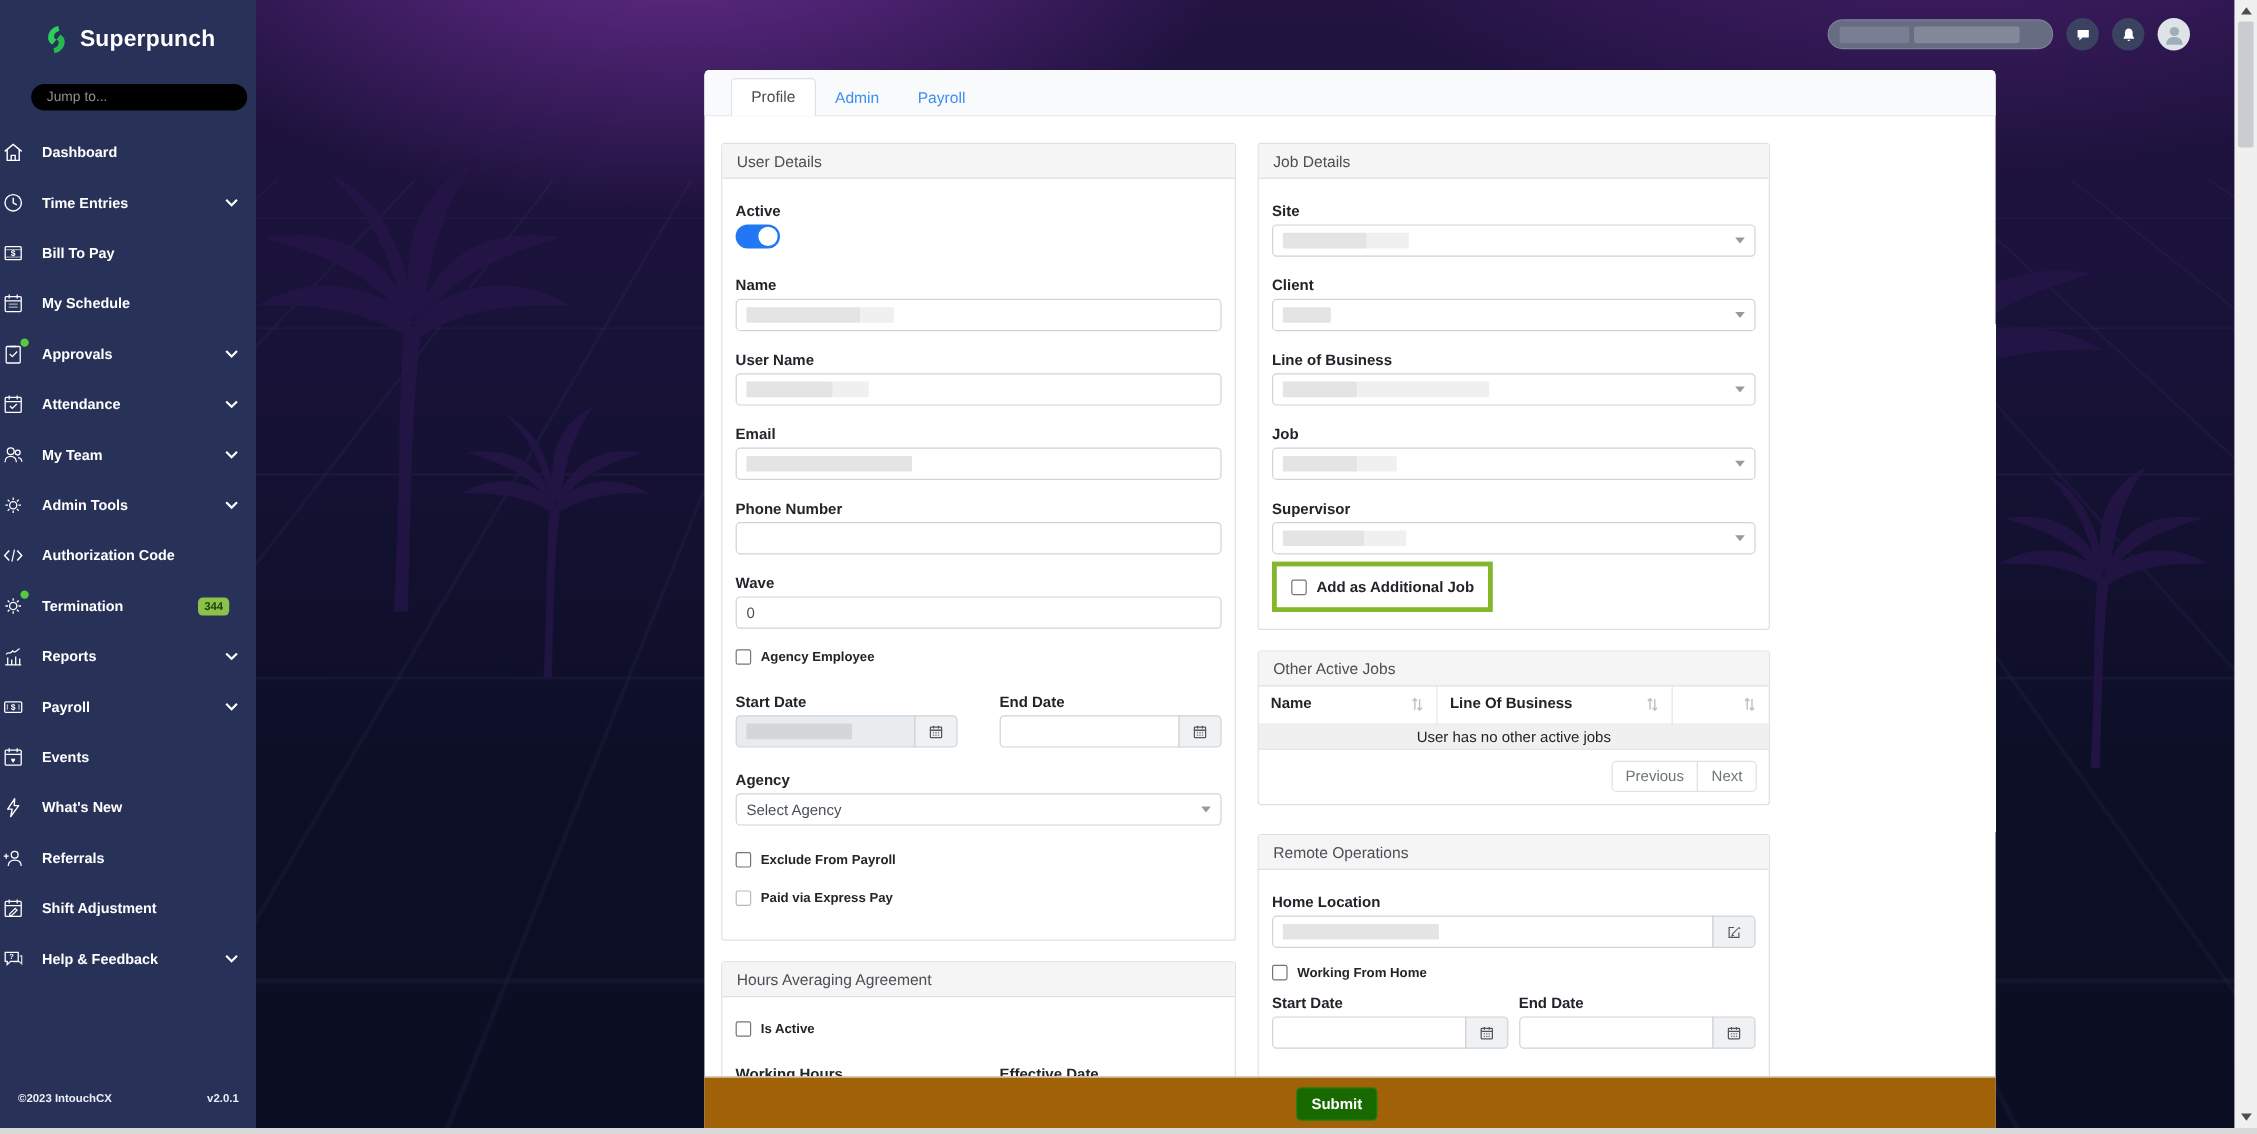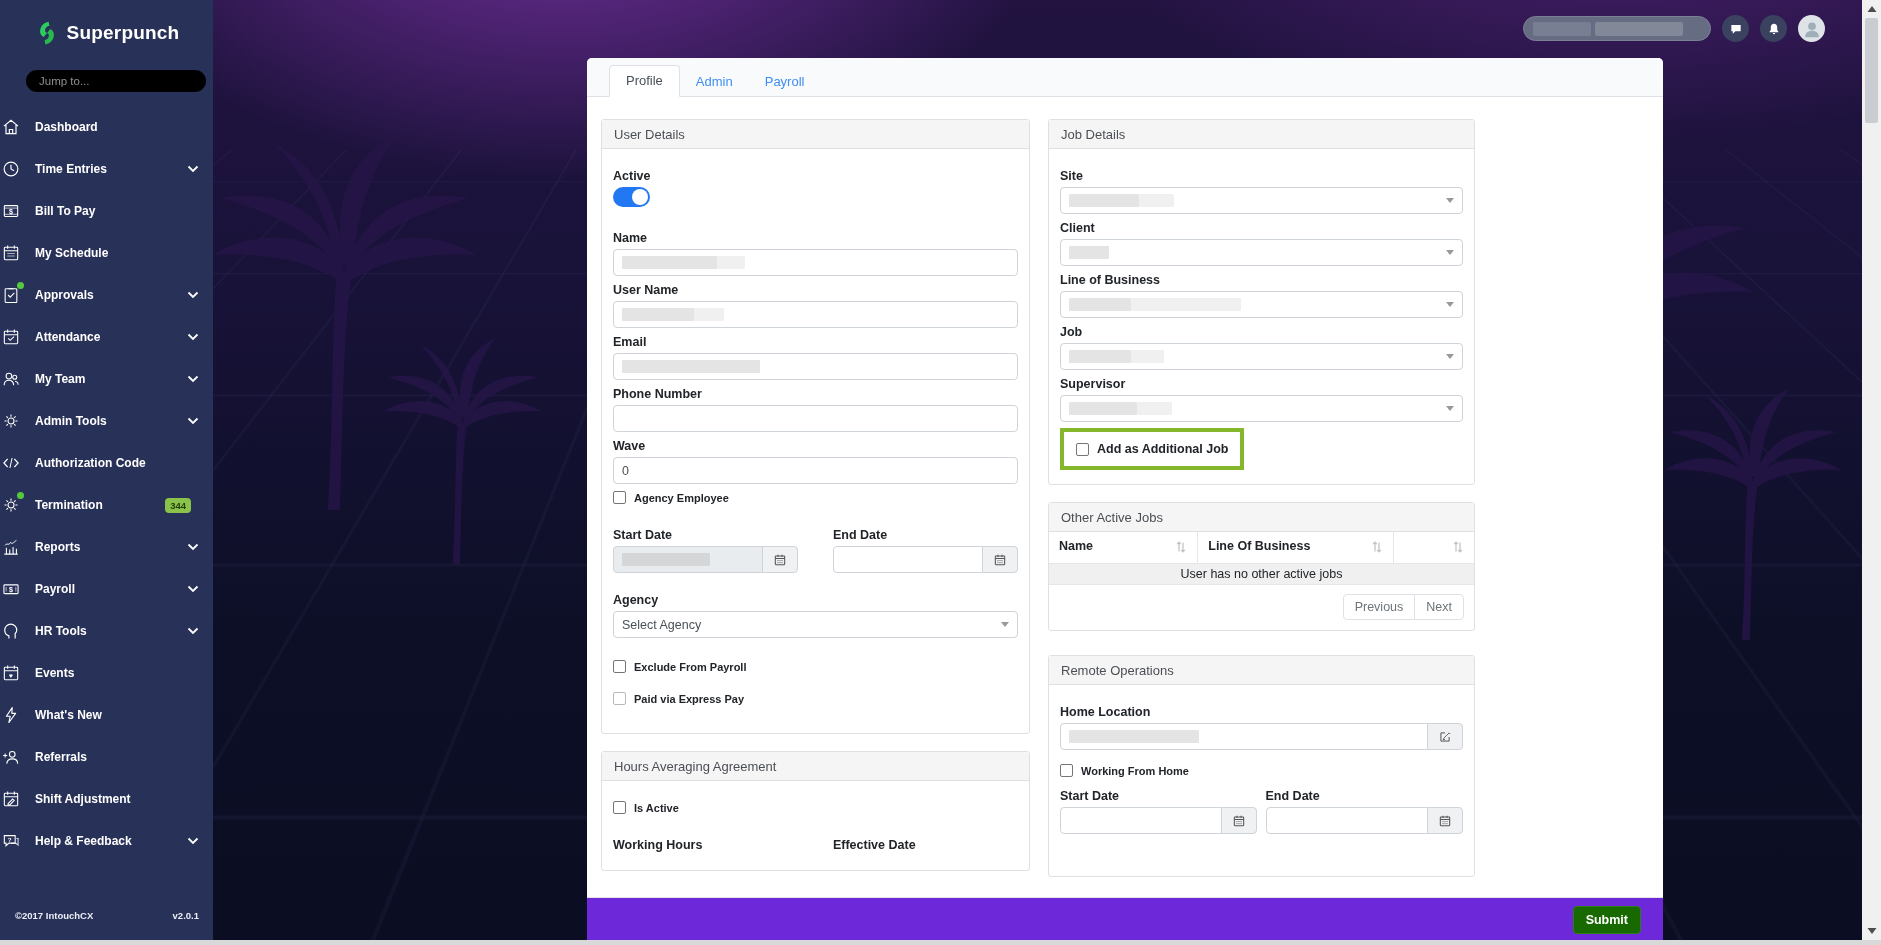--- a/index.html
+++ b/index.html
@@ -62,7 +62,7 @@
   .card-b { padding:20px 11px 14px; }
 
   .lbl { display:block; font-size:12.5px; font-weight:700; color:#212529; margin-bottom:4px; }
-  .field { margin-bottom:7px; }
+  .field { margin-bottom:17px; }
   .inp { height:27px; width:100%; border:1px solid #ced4da; border-radius:4px; background:#fff;
     display:flex; align-items:center; padding:0 8px; font-size:12.5px; color:#495057; }
   .inp.dis { background:#e9ecef; }

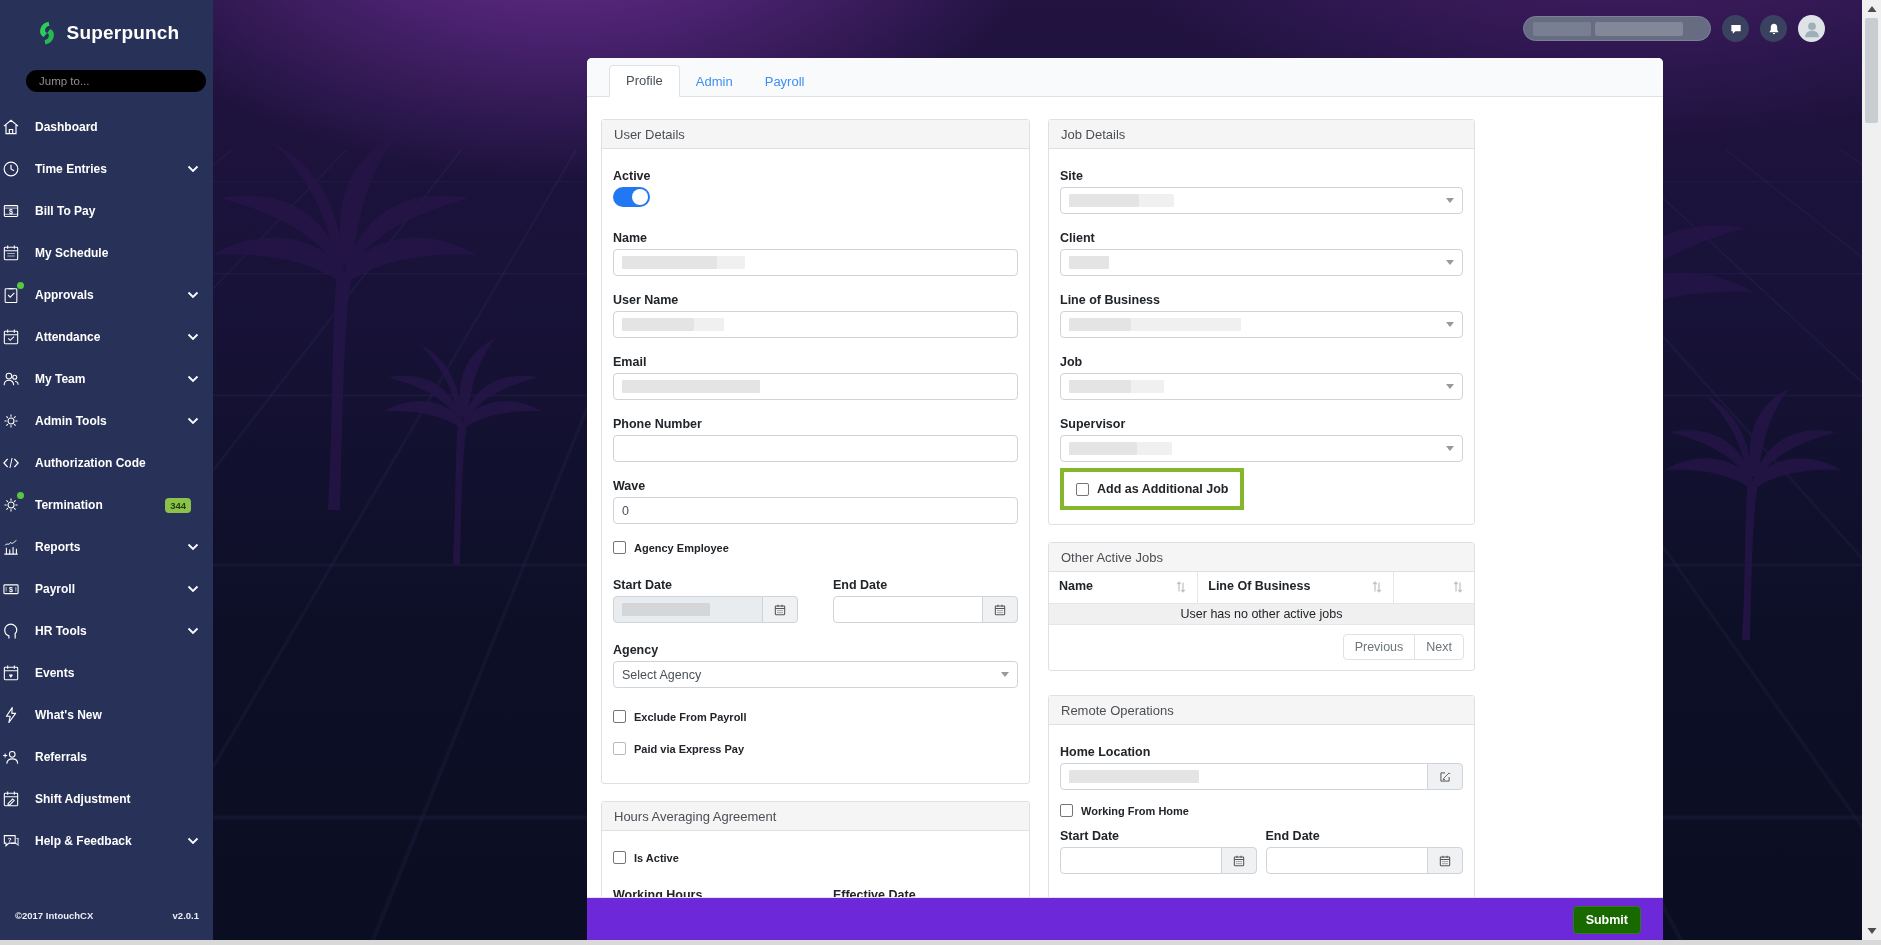--- a/index.html
+++ b/index.html
@@ -390,17 +390,6 @@
           </svg>
         </span>
       <span class="s-lbl">Payroll</span>
-      <svg class="chev">
-          <use href="#i-chev"></use>
-        </svg>
-    </div>
-    <div class="s-item">
-      <span class="s-ic">
-          <svg class="ic">
-            <use href="#i-head"></use>
-          </svg>
-        </span>
-      <span class="s-lbl">HR Tools</span>
       <svg class="chev">
           <use href="#i-chev"></use>
         </svg>

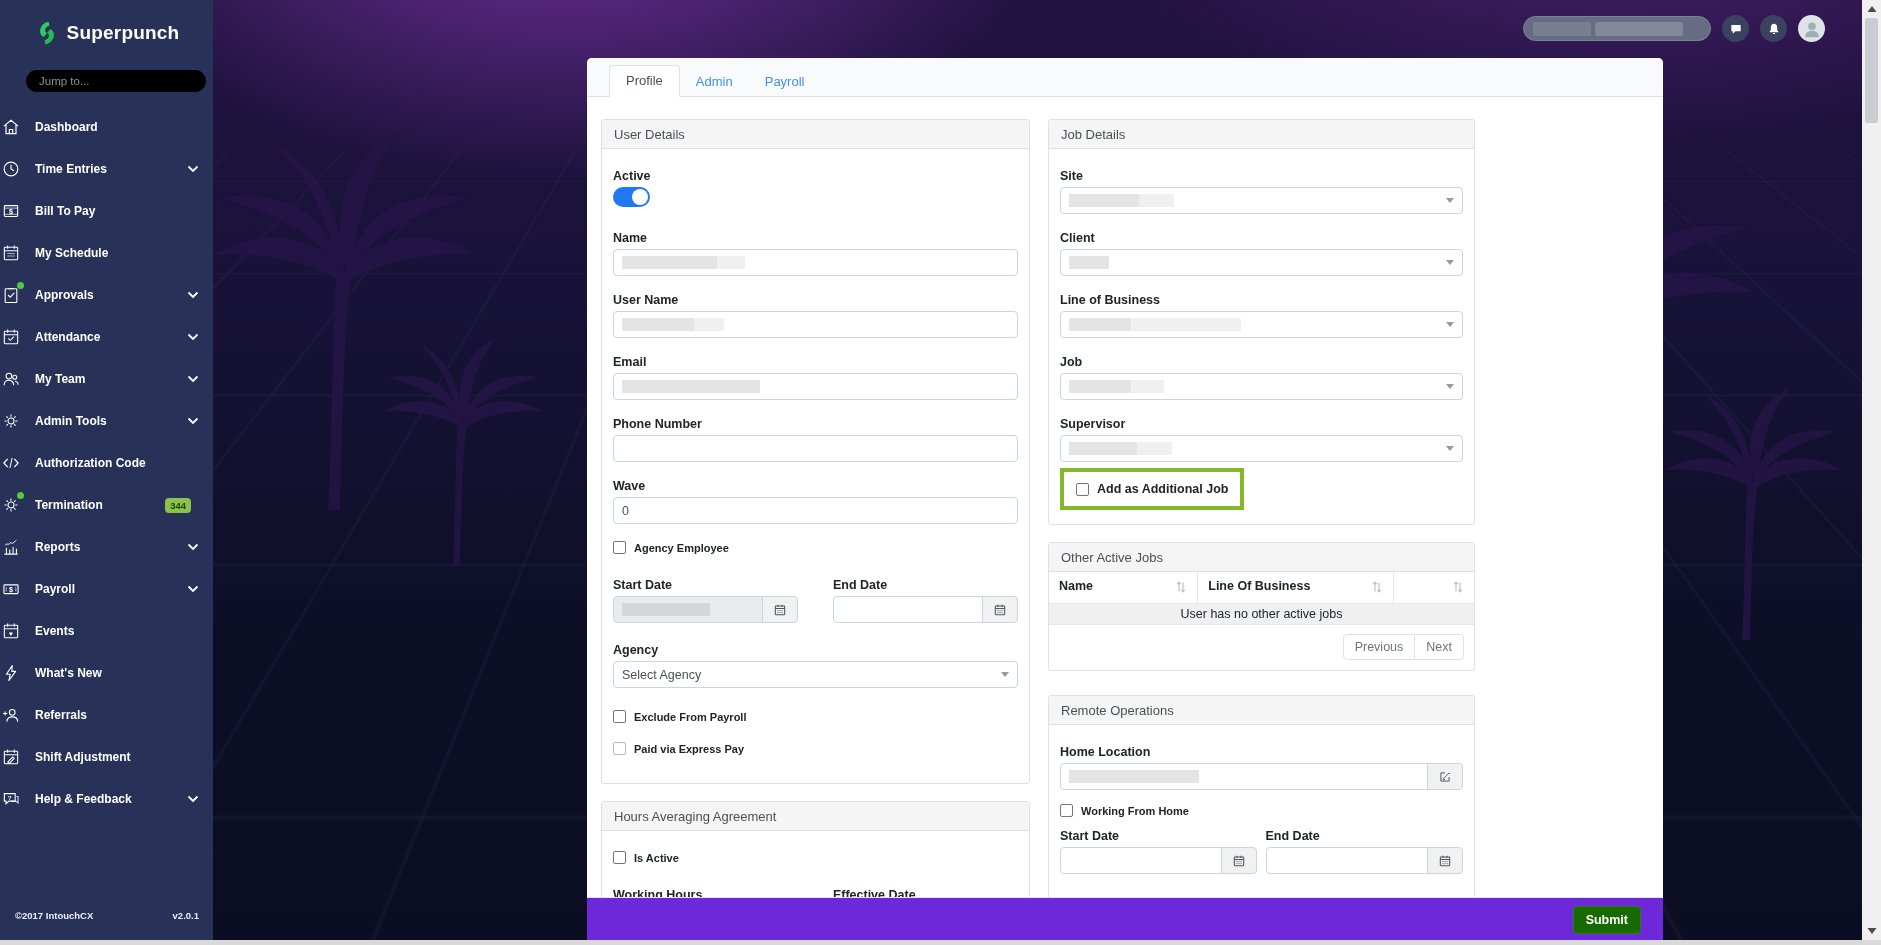--- a/index.html
+++ b/index.html
@@ -439,7 +439,7 @@
     </div>
   </nav>
   <div class="s-footer">
-    <span>©2017 IntouchCX</span>
+    <span>©2023 IntouchCX</span>
     <span>v2.0.1</span>
   </div>
 </aside>

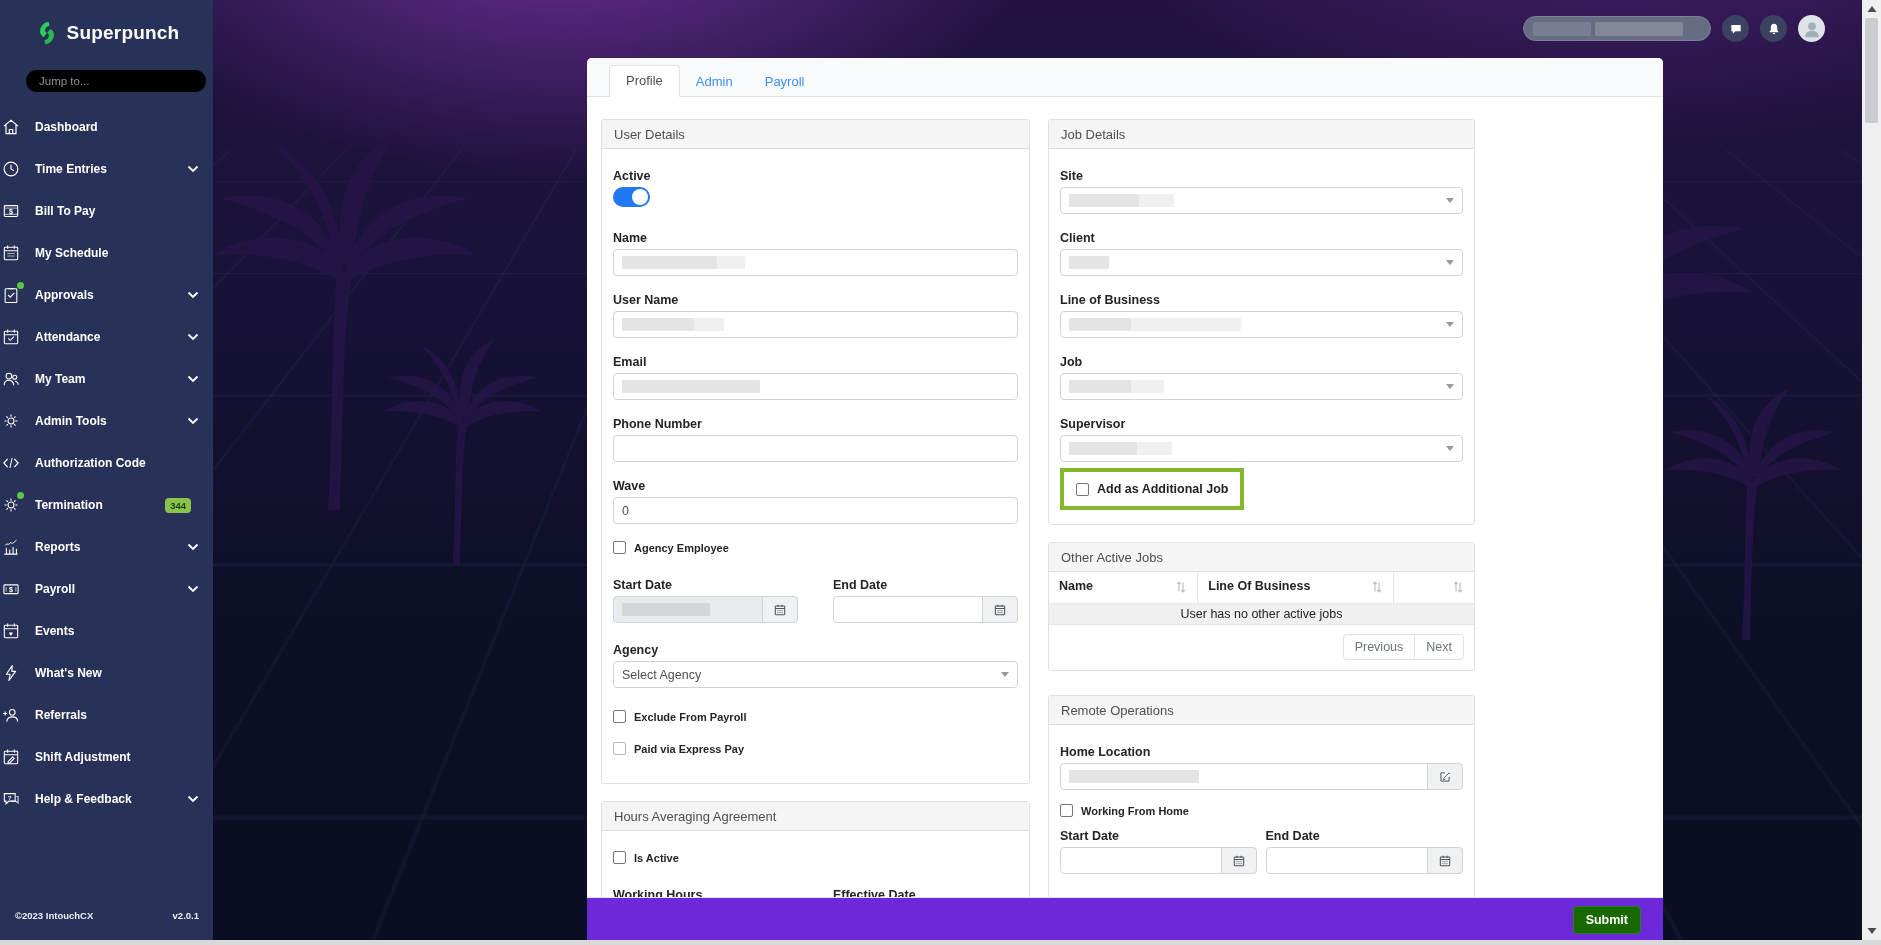--- a/index.html
+++ b/index.html
@@ -99,8 +99,8 @@
   .pgbtn.first { border-radius:4px 0 0 4px; }
   .pgbtn.last { border-radius:0 4px 4px 0; margin-left:-1px; }
 
-  .panel-foot { height:44px; flex:none; background:#6d28d9; border-top:1px solid #e4e4e4;
-    display:flex; align-items:center; justify-content:flex-end; padding-right:22px; }
+  .panel-foot { height:44px; flex:none; background:#a16207; border-top:1px solid #e4e4e4;
+    display:flex; align-items:center; justify-content:center; padding-right:22px; }
   .submit { background:#176900; border:1px solid #2f7d16; color:#fff; font-size:12.5px; font-weight:700;
     padding:6px 12px; border-radius:4px; cursor:pointer; }
 

